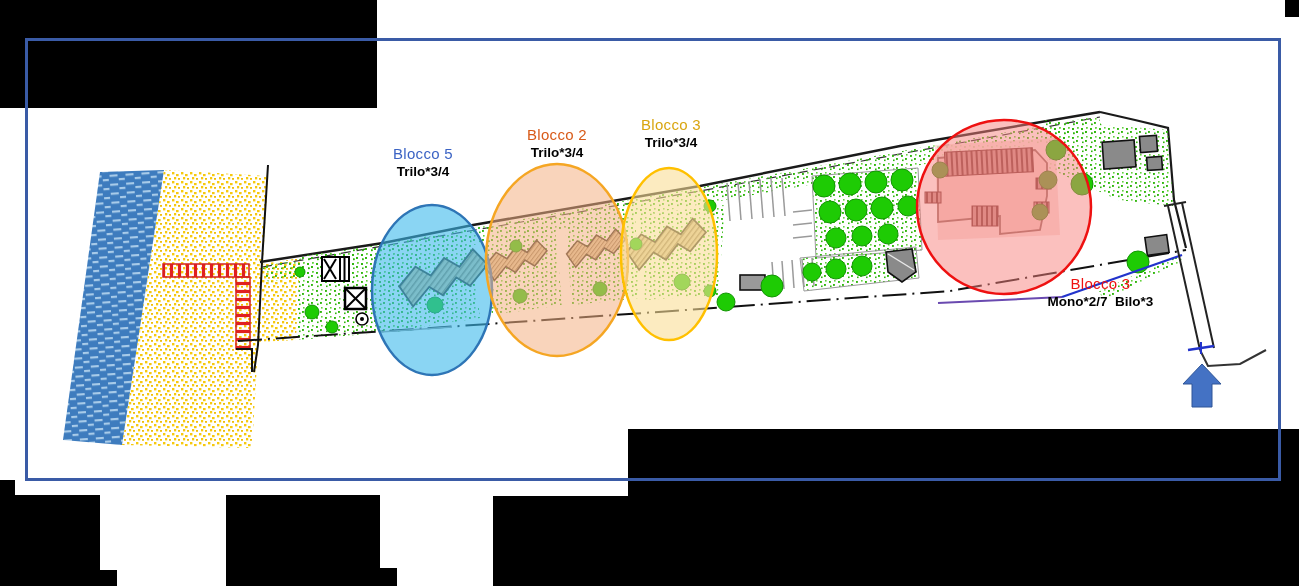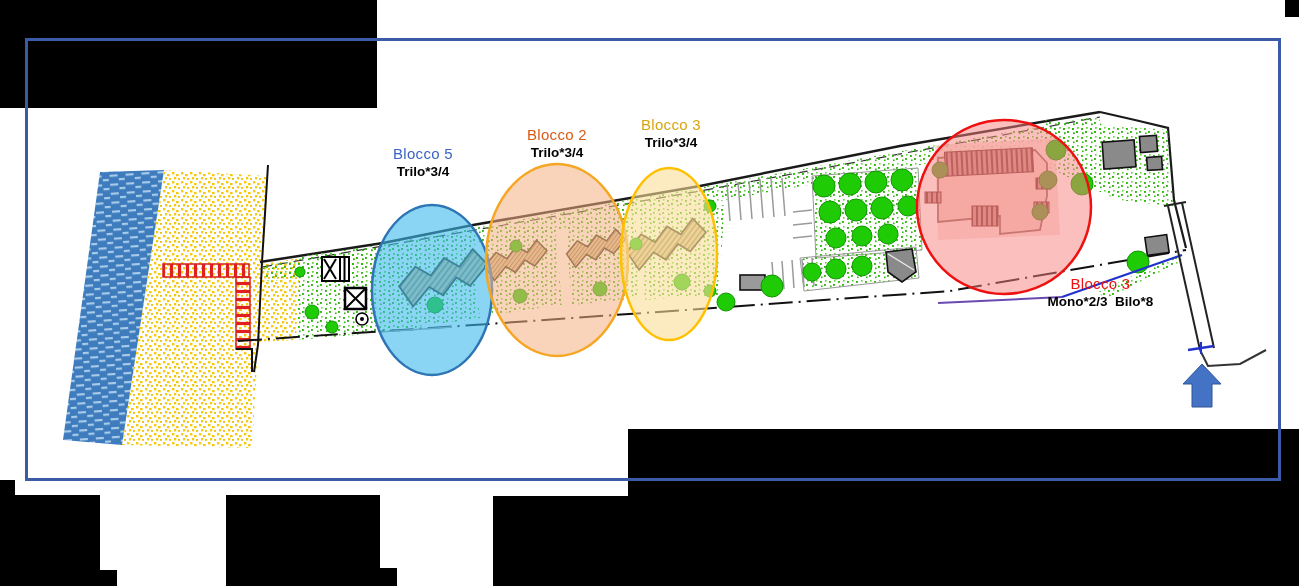--- a/index.html
+++ b/index.html
@@ -230,7 +230,7 @@
   </div>
   <div class="block-label" id="lbl-b3r">
     <span class="main" style="color: rgb(238, 17, 17);">Blocco 3</span>
-    <span class="sub">Mono*2/3  Bilo*8</span>
+    <span class="sub">Mono*2/7  Bilo*3</span>
   </div>
 
   <div class="redaction" style="left:0;top:0;width:377px;height:108px"></div>

